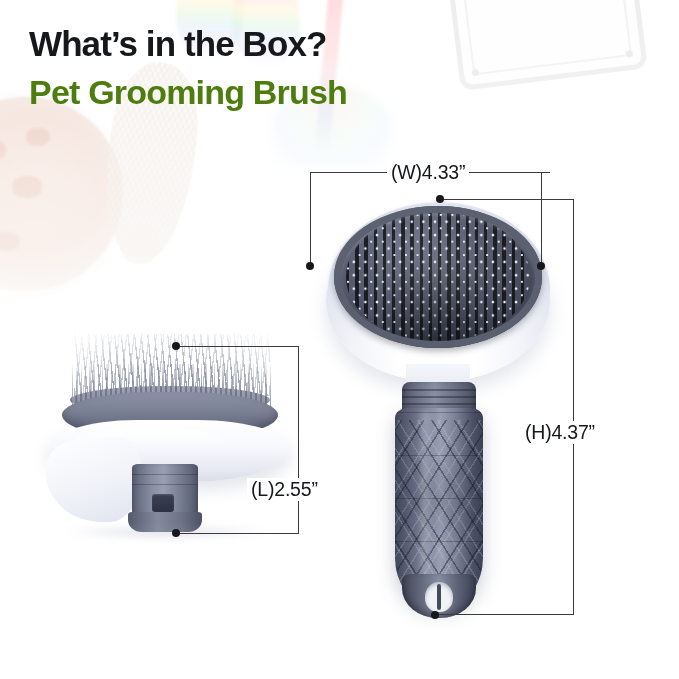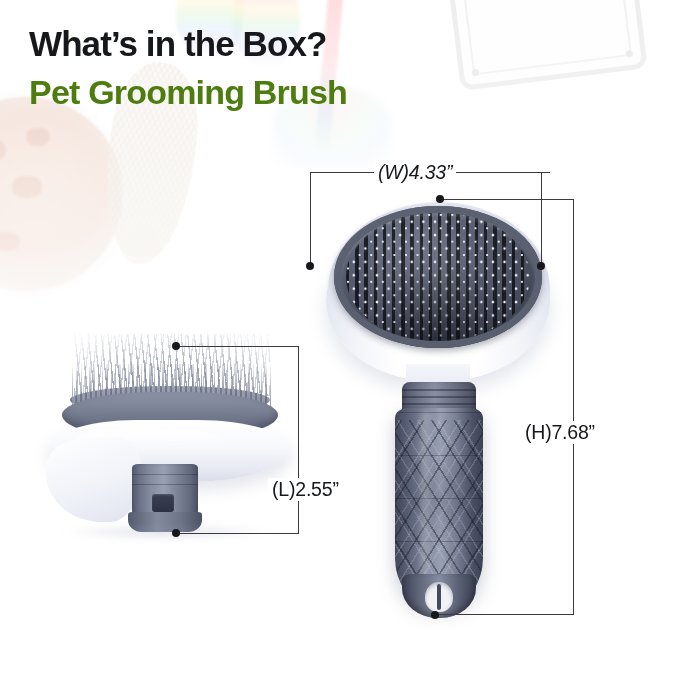--- a/index.html
+++ b/index.html
@@ -629,7 +629,7 @@
   <div class="dim-line dim-v" style="left:541px; top:172px; height:94px;"></div>
   <div class="dim-dot" style="left:306px; top:262px;"></div>
   <div class="dim-dot" style="left:537px; top:262px;"></div>
-  <div class="dim-label" style="left:374px; top:161px;font-style:italic;">(W)4.33”</div>
+  <div class="dim-label" style="left:387px; top:161px;">(W)4.33”</div>
 
   <div class="dim-line dim-h" style="left:441px; top:199px; width:133px;"></div>
   <div class="dim-line dim-v" style="left:573px; top:199px; height:416px;"></div>

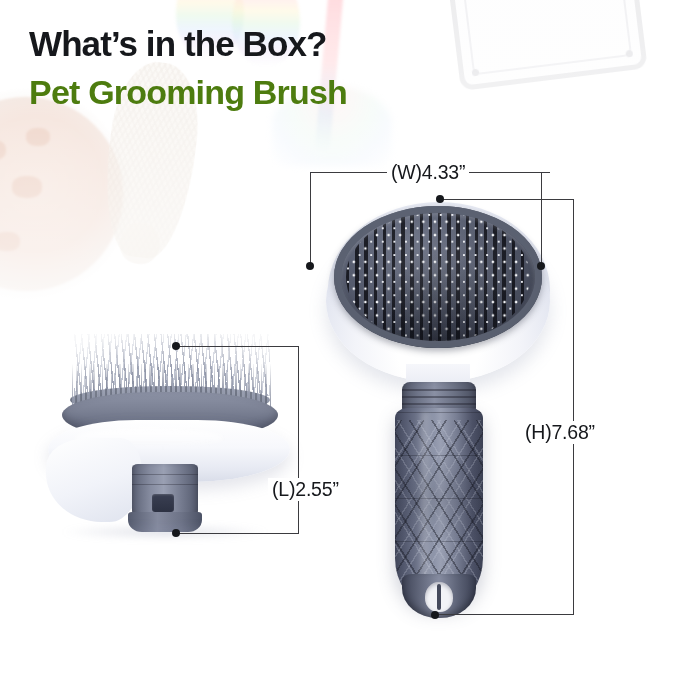--- a/index.html
+++ b/index.html
@@ -636,7 +636,7 @@
   <div class="dim-line dim-h" style="left:439px; top:614px; width:135px;"></div>
   <div class="dim-dot" style="left:436px; top:195px;"></div>
   <div class="dim-dot" style="left:431px; top:611px;"></div>
-  <div class="dim-label" style="left:521px; top:421px;">(H)7.68”</div>
+  <div class="dim-label" style="left:521px; top:421px;">(H)4.37”</div>
 
   <div class="dim-line dim-h" style="left:179px; top:346px; width:120px;"></div>
   <div class="dim-line dim-v" style="left:298px; top:346px; height:188px;"></div>

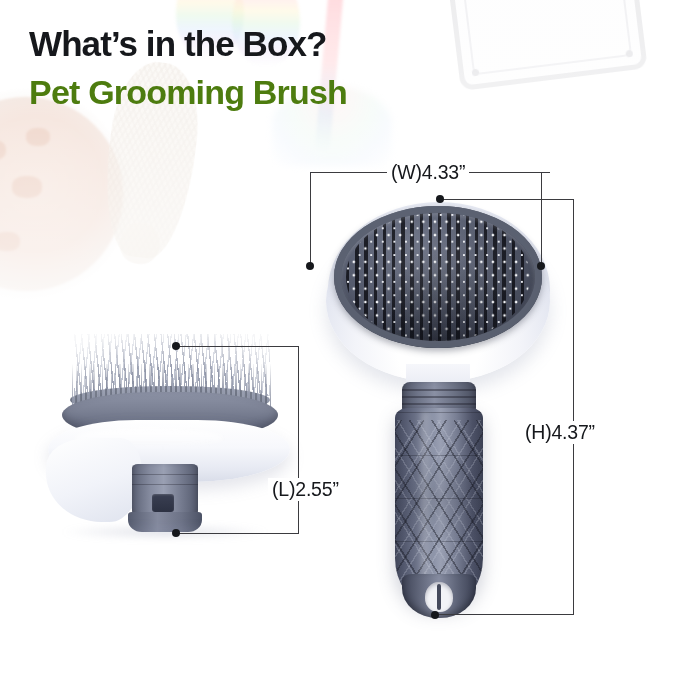--- a/index.html
+++ b/index.html
@@ -643,7 +643,7 @@
   <div class="dim-line dim-h" style="left:179px; top:533px; width:120px;"></div>
   <div class="dim-dot" style="left:172px; top:342px;"></div>
   <div class="dim-dot" style="left:172px; top:529px;"></div>
-  <div class="dim-label" style="left:247px; top:478px;margin-left:21px;">(L)2.55”</div>
+  <div class="dim-label" style="left:247px; top:478px;">(L)2.55”</div>
 
 </div>
 

